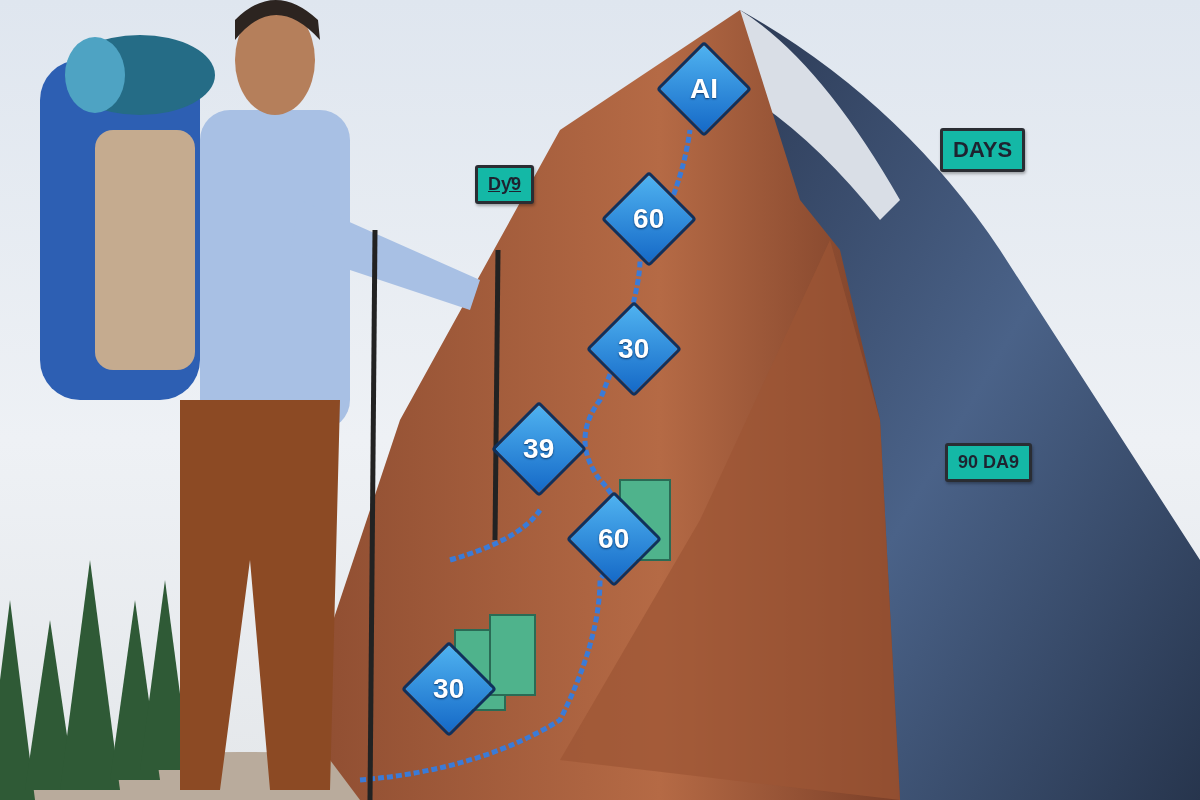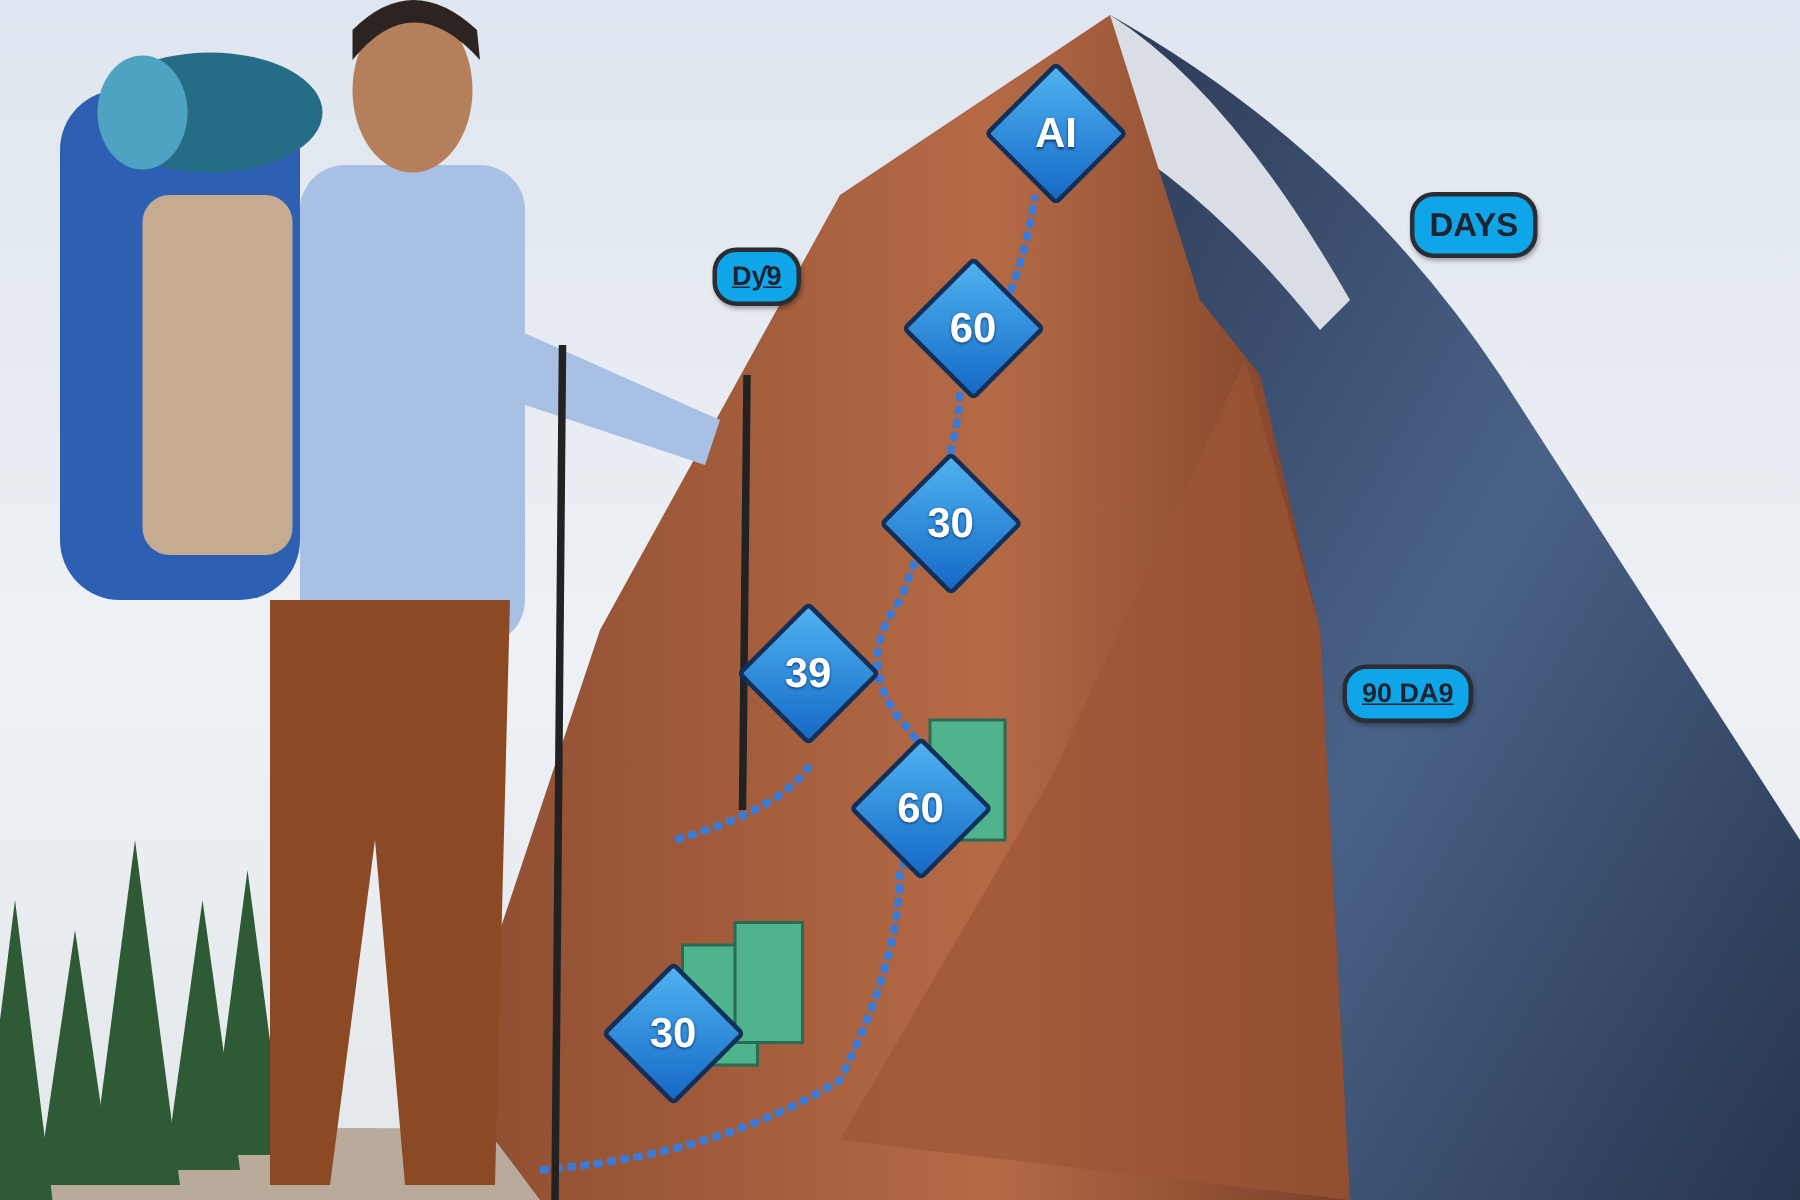--- a/index.html
+++ b/index.html
@@ -7,7 +7,7 @@
        font-family:"Liberation Sans",sans-serif;
        background:linear-gradient(#dfe6ef 0%,#eef1f5 55%,#e4e7ea 100%);}
   .scene{position:absolute;inset:0;}
-  .bubble{position:absolute;background:#0ea5e9;border:3px solid #2a2d33;border-radius:16px;
+  .bubble{position:absolute;background:#14b8a6;border:3px solid #2a2d33;border-radius:3px;
           padding:6px 10px;font-weight:bold;color:#1e2330;font-size:22px;
           box-shadow:1px 2px 3px rgba(0,0,0,.3);}
   .bubble::after{content:"";position:absolute;width:0;height:0;}

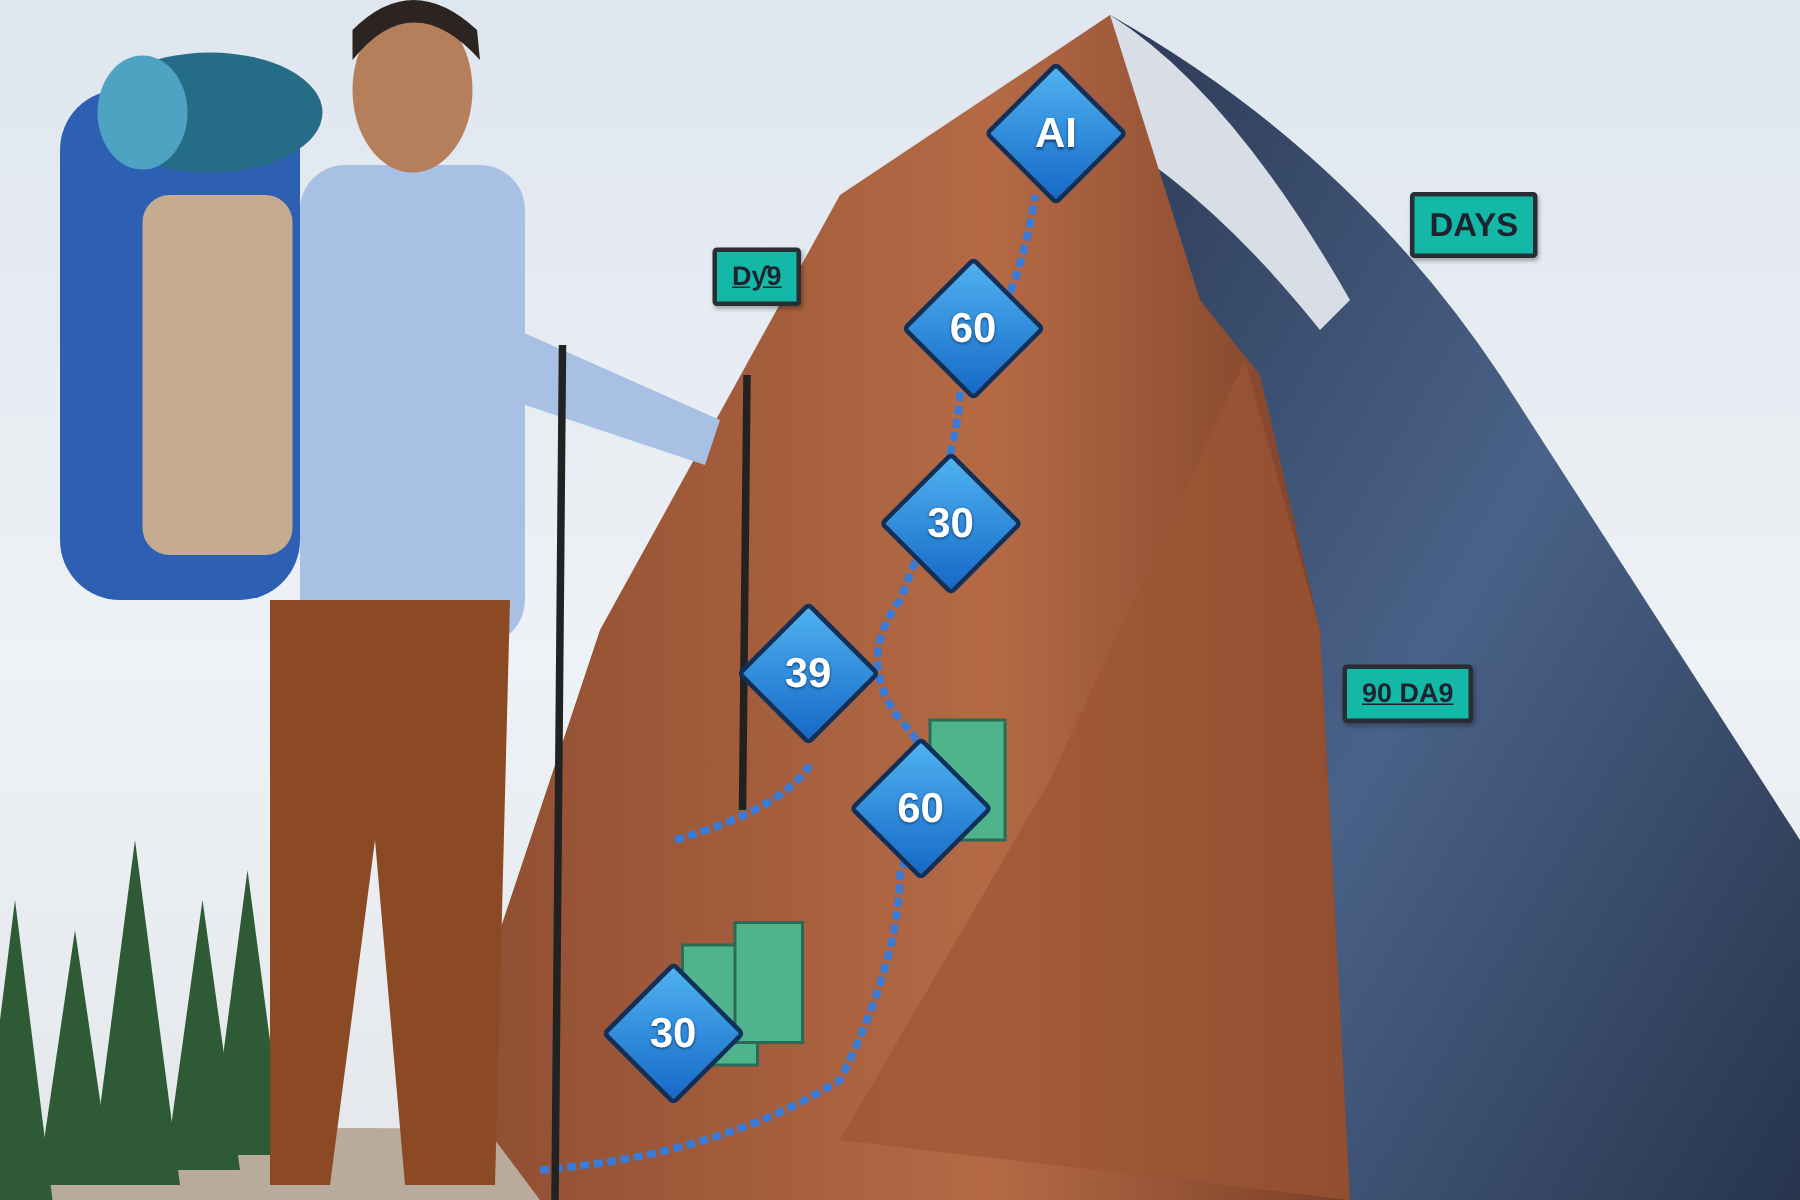--- a/index.html
+++ b/index.html
@@ -103,7 +103,7 @@
 
   <div class="bubble small" style="left:475px;top:165px;text-decoration:underline;"><span>Dƴ9</span></div>
   <div class="bubble" style="left:940px;top:128px;"><span>DAYS</span></div>
-  <div class="bubble small" style="left:895px;top:443px;text-decoration:underline;"><span>90 DA9</span></div>
+  <div class="bubble small" style="left:945px;top:443px;"><span>90 DA9</span></div>
 </div>
 
 </body></html>

